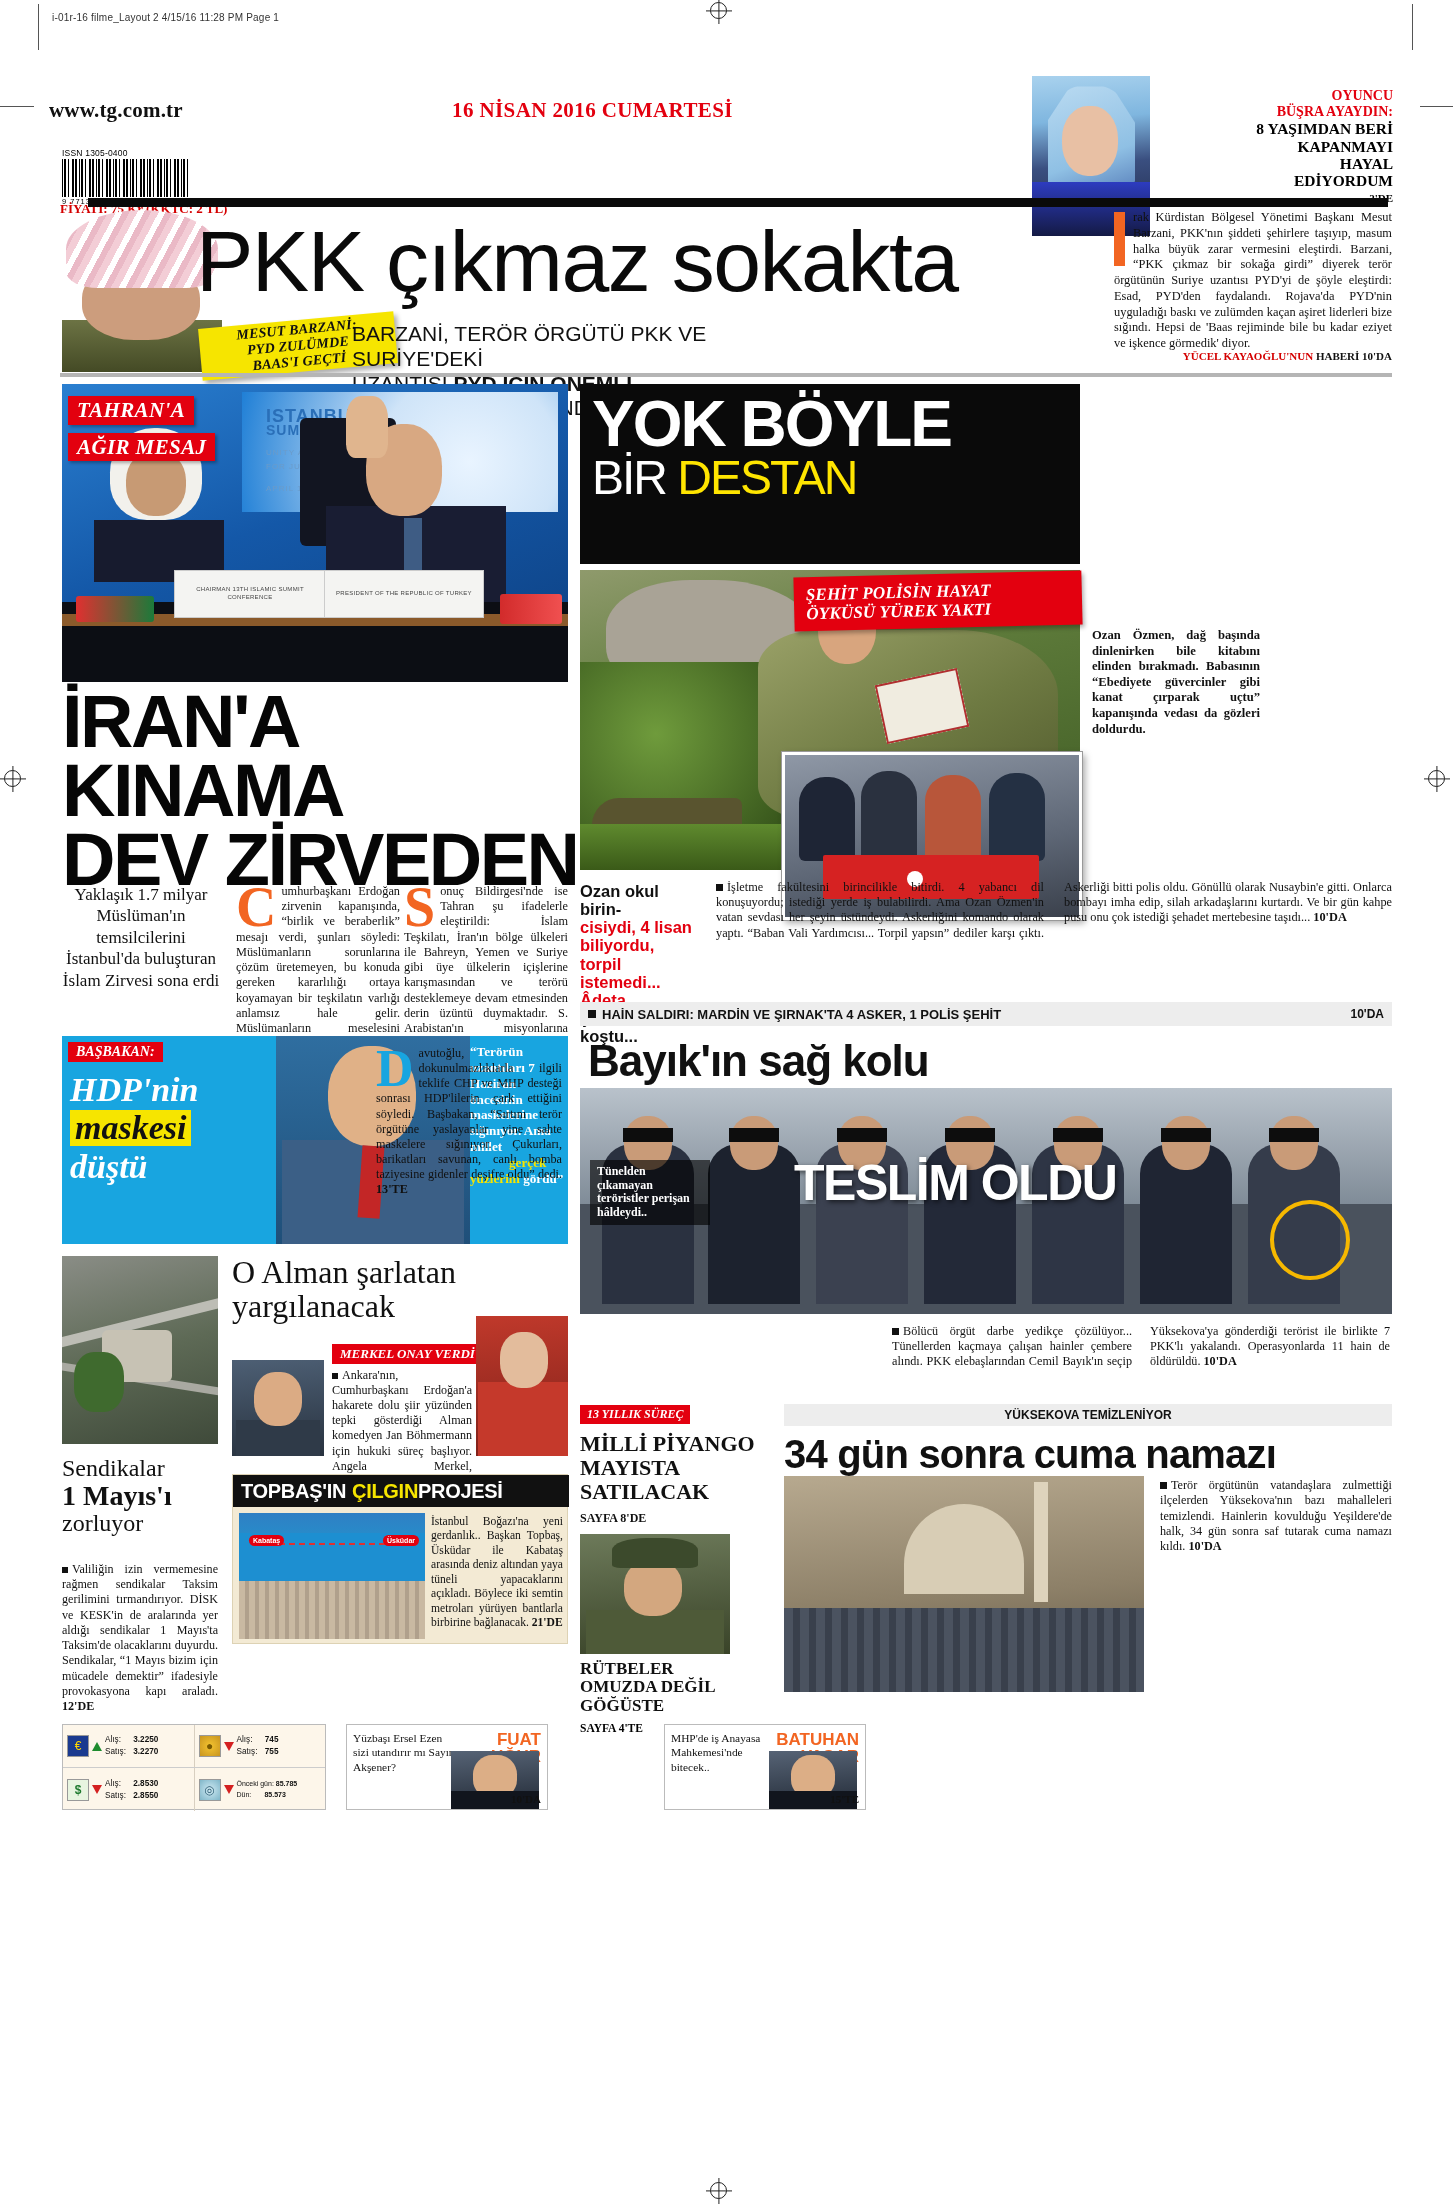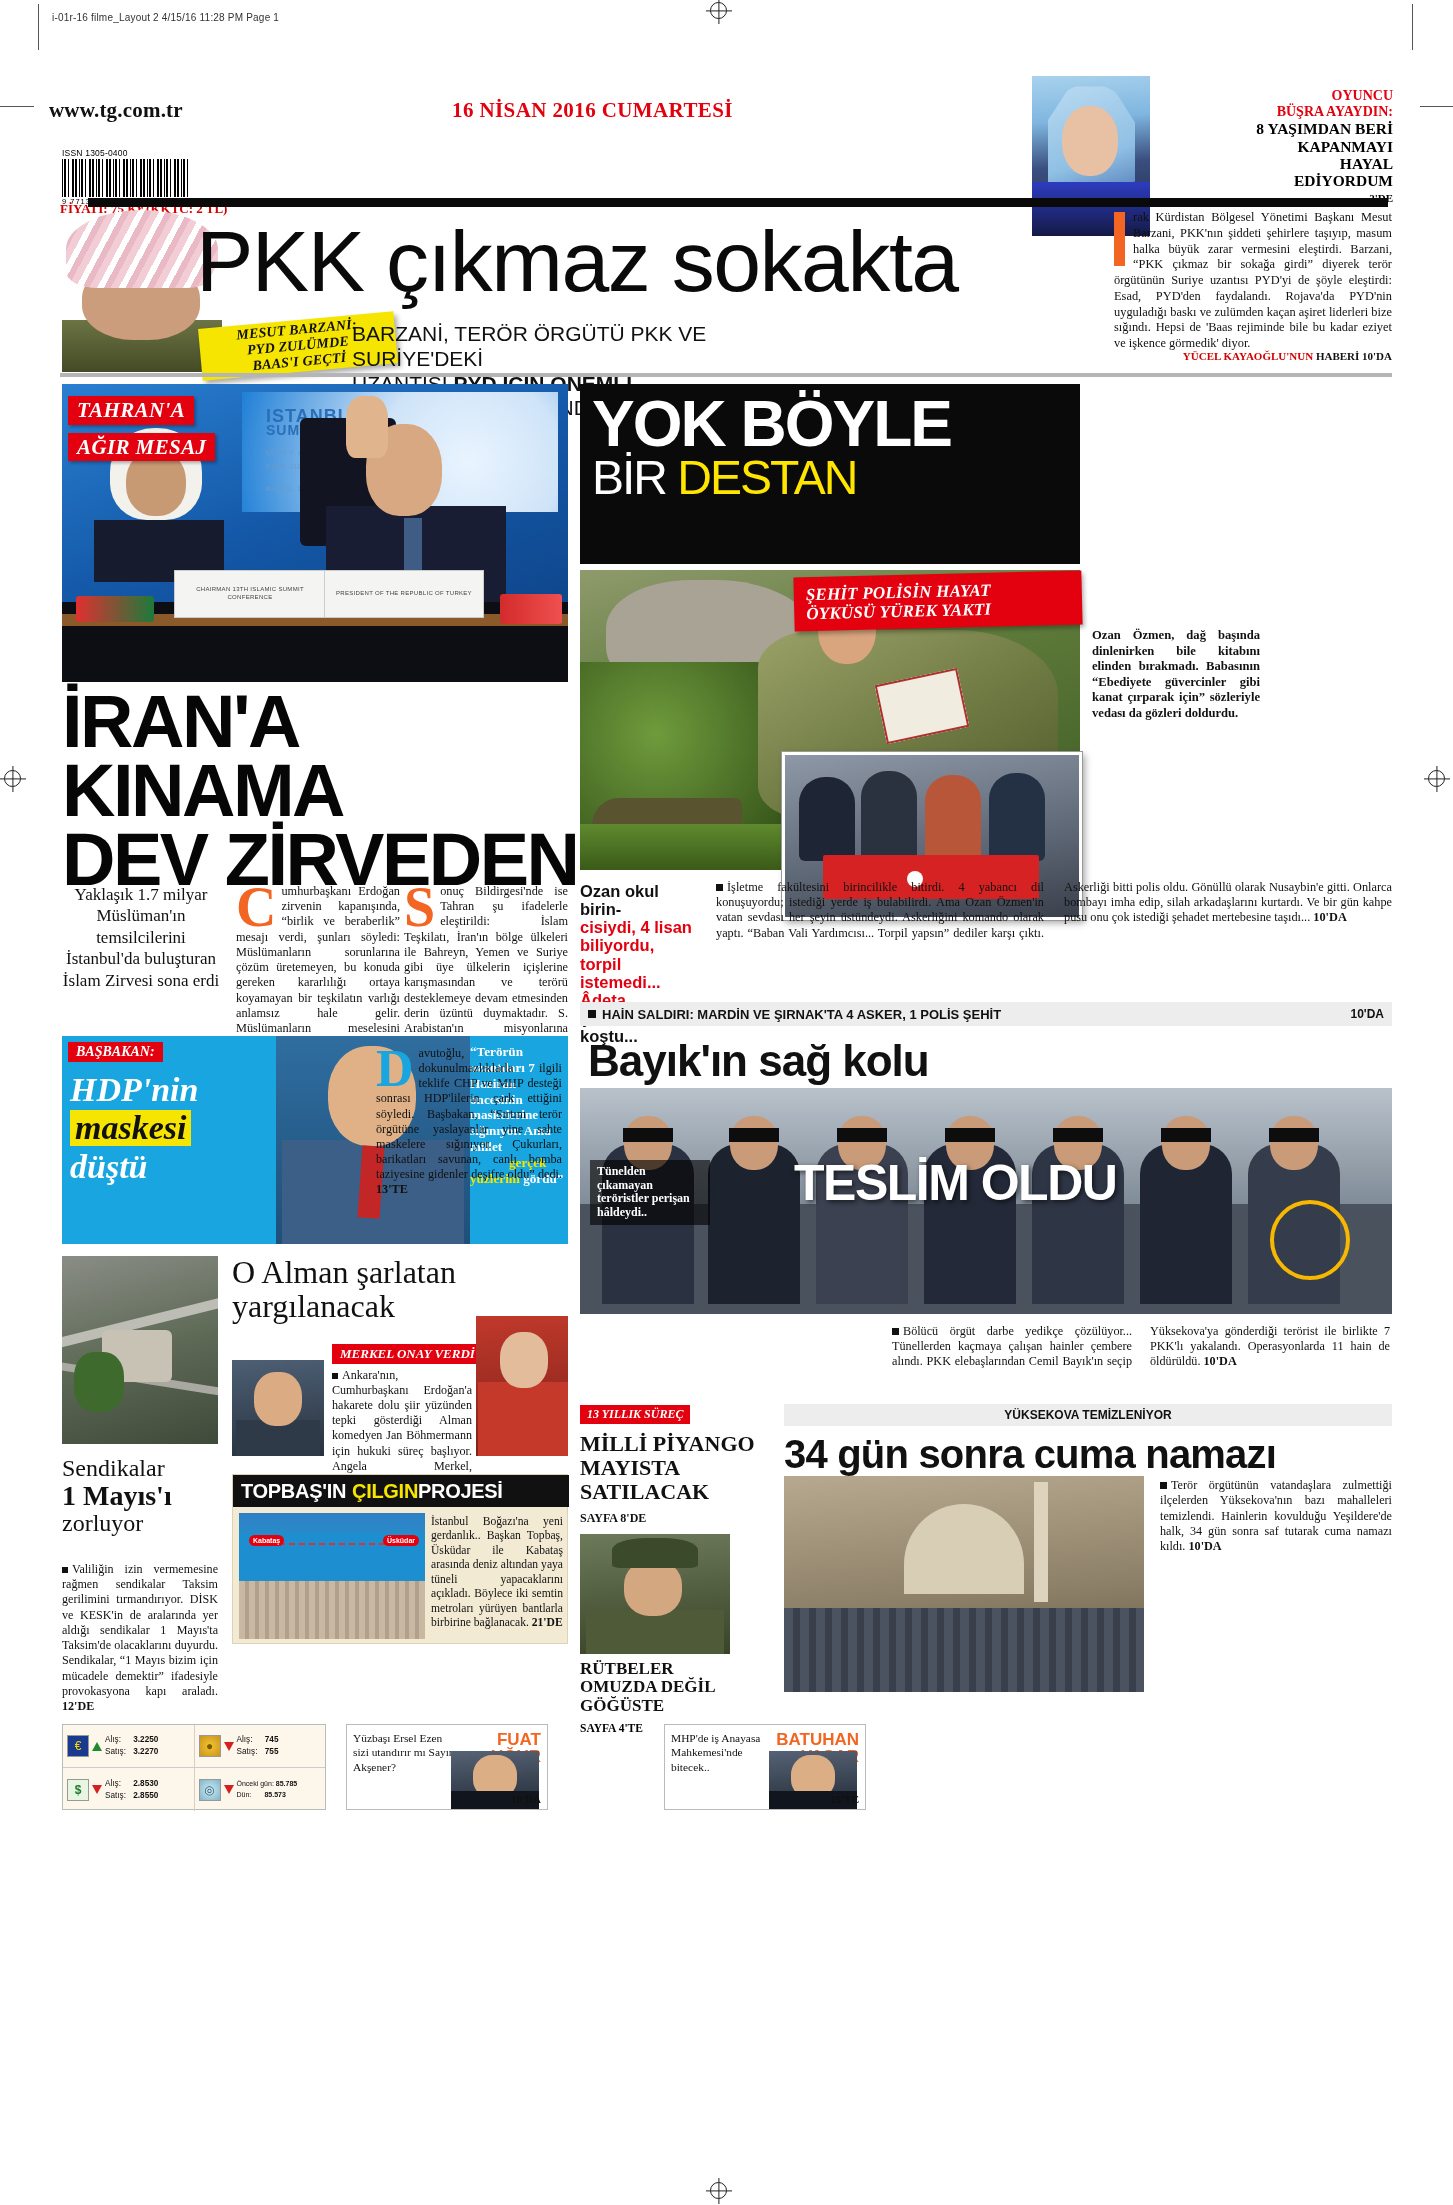--- a/index.html
+++ b/index.html
@@ -768,7 +768,7 @@
       <span>ÖYKÜSÜ YÜREK YAKTI</span>
     </div>
 
-    <div class="ozan-text">Ozan Özmen, dağ başında dinlenirken bile kitabını elinden bırakmadı. Babasının “Ebediyete güvercinler gibi kanat çırparak için” sözleriyle vedası da gözleri doldurdu.</div>
+    <div class="ozan-text">Ozan Özmen, dağ başında dinlenirken bile kitabını elinden bırakmadı. Babasının “Ebediyete güvercinler gibi kanat çırparak uçtu” kapanışında vedası da gözleri doldurdu.</div>
 
     <div class="inset-photo">
       <div class="p1"></div>

